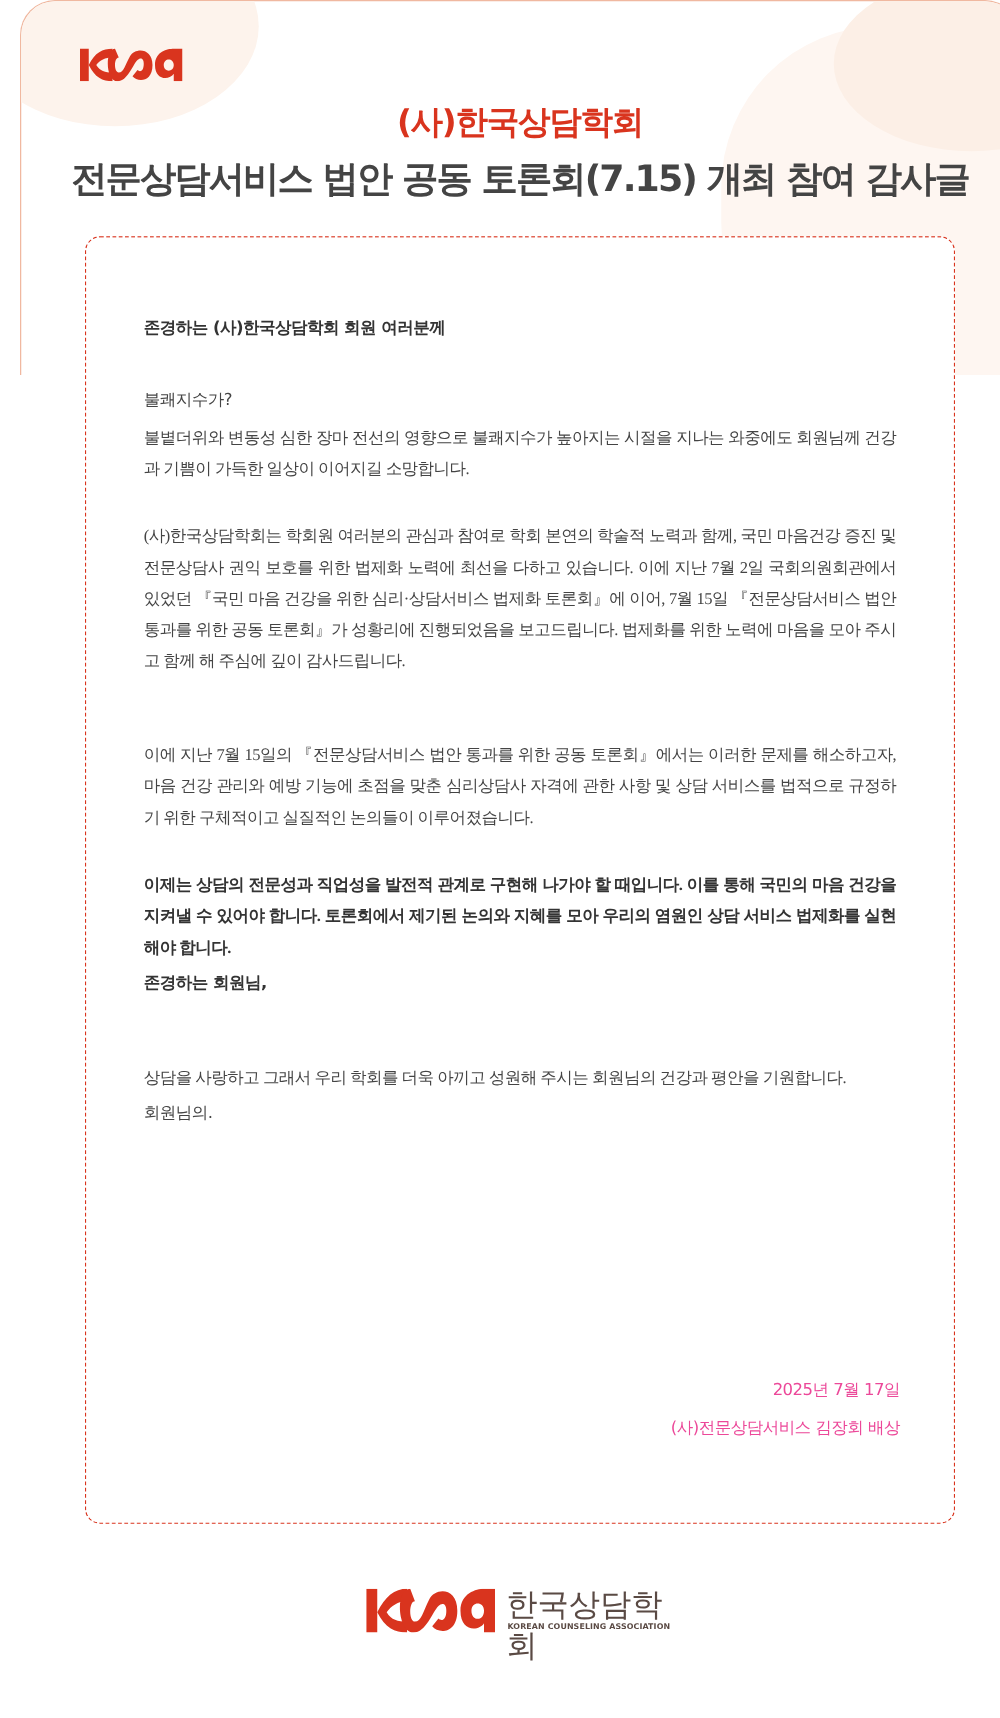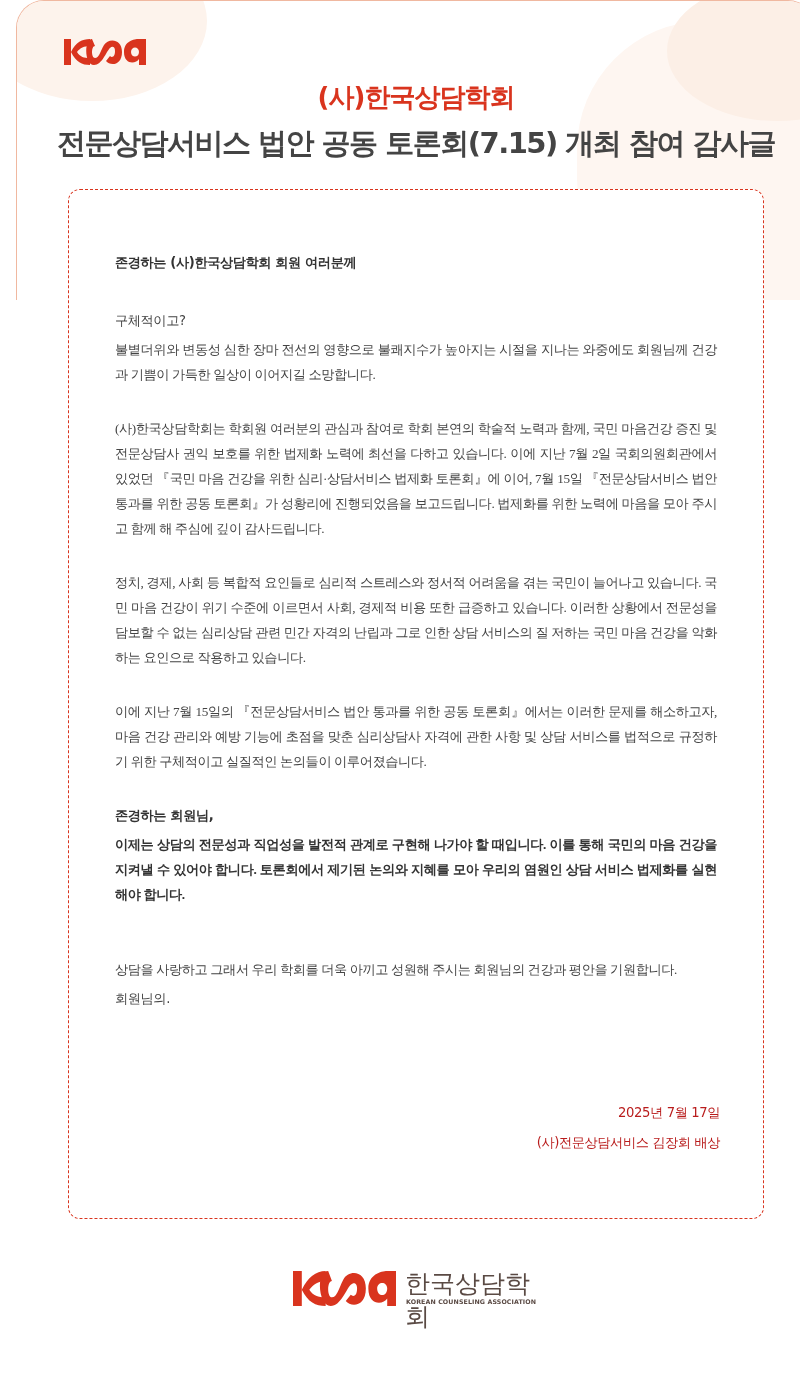--- a/index.html
+++ b/index.html
@@ -78,7 +78,7 @@
     <p class="salutation">존경하는 (사)한국상담학회 회원 여러분께</p>
     <div class="gap-after-sal"></div>
 
-    <p>구체적이고?</p>
+    <p>불쾌지수가?</p>
     <p class="justify">불볕더위와 변동성 심한 장마 전선의 영향으로 불쾌지수가 높아지는 시절을 지나는 와중에도 회원님께 건강과 기쁨이 가득한 일상이 이어지길 소망합니다.</p>
     <div class="para-gap"></div>
 

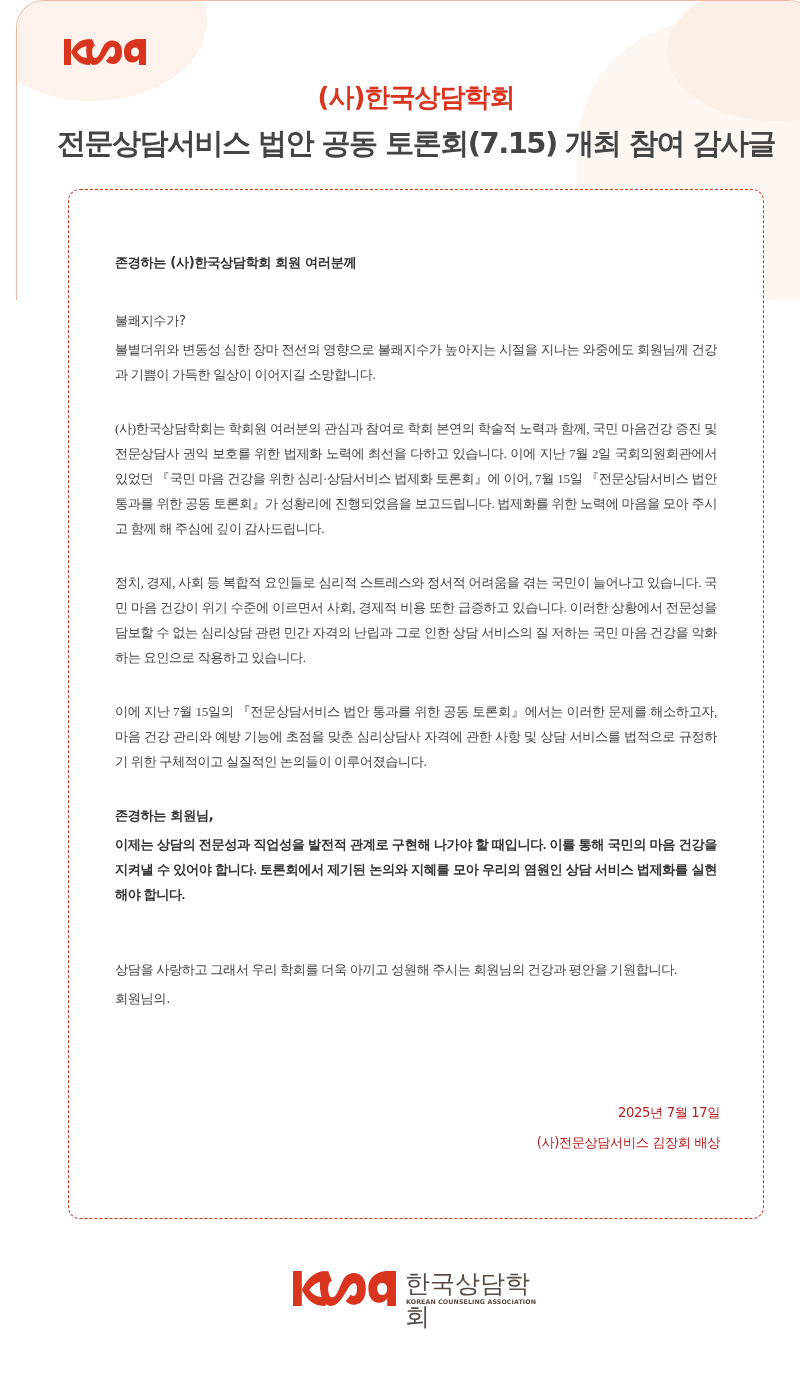--- a/index.html
+++ b/index.html
@@ -85,7 +85,6 @@
     <p class="justify">(사)한국상담학회는 학회원 여러분의 관심과 참여로 학회 본연의 학술적 노력과 함께, 국민 마음건강 증진 및 전문상담사 권익 보호를 위한 법제화 노력에 최선을 다하고 있습니다. 이에 지난 7월 2일 국회의원회관에서 있었던 『국민 마음 건강을 위한 심리·상담서비스 법제화 토론회』에 이어, 7월 15일 『전문상담서비스 법안 통과를 위한 공동 토론회』가 성황리에 진행되었음을 보고드립니다. 법제화를 위한 노력에 마음을 모아 주시고 함께 해 주심에 깊이 감사드립니다.</p>
     <div class="para-gap"></div>
 
-    <p class="justify">정치, 경제, 사회 등 복합적 요인들로 심리적 스트레스와 정서적 어려움을 겪는 국민이 늘어나고 있습니다. 국민 마음 건강이 위기 수준에 이르면서 사회, 경제적 비용 또한 급증하고 있습니다. 이러한 상황에서 전문성을 담보할 수 없는 심리상담 관련 민간 자격의 난립과 그로 인한 상담 서비스의 질 저하는 국민 마음 건강을 악화하는 요인으로 작용하고 있습니다.</p>
     <div class="para-gap"></div>
 
     <p class="justify">이에 지난 7월 15일의 『전문상담서비스 법안 통과를 위한 공동 토론회』에서는 이러한 문제를 해소하고자, 마음 건강 관리와 예방 기능에 초점을 맞춘 심리상담사 자격에 관한 사항 및 상담 서비스를 법적으로 규정하기 위한 구체적이고 실질적인 논의들이 이루어졌습니다.</p>

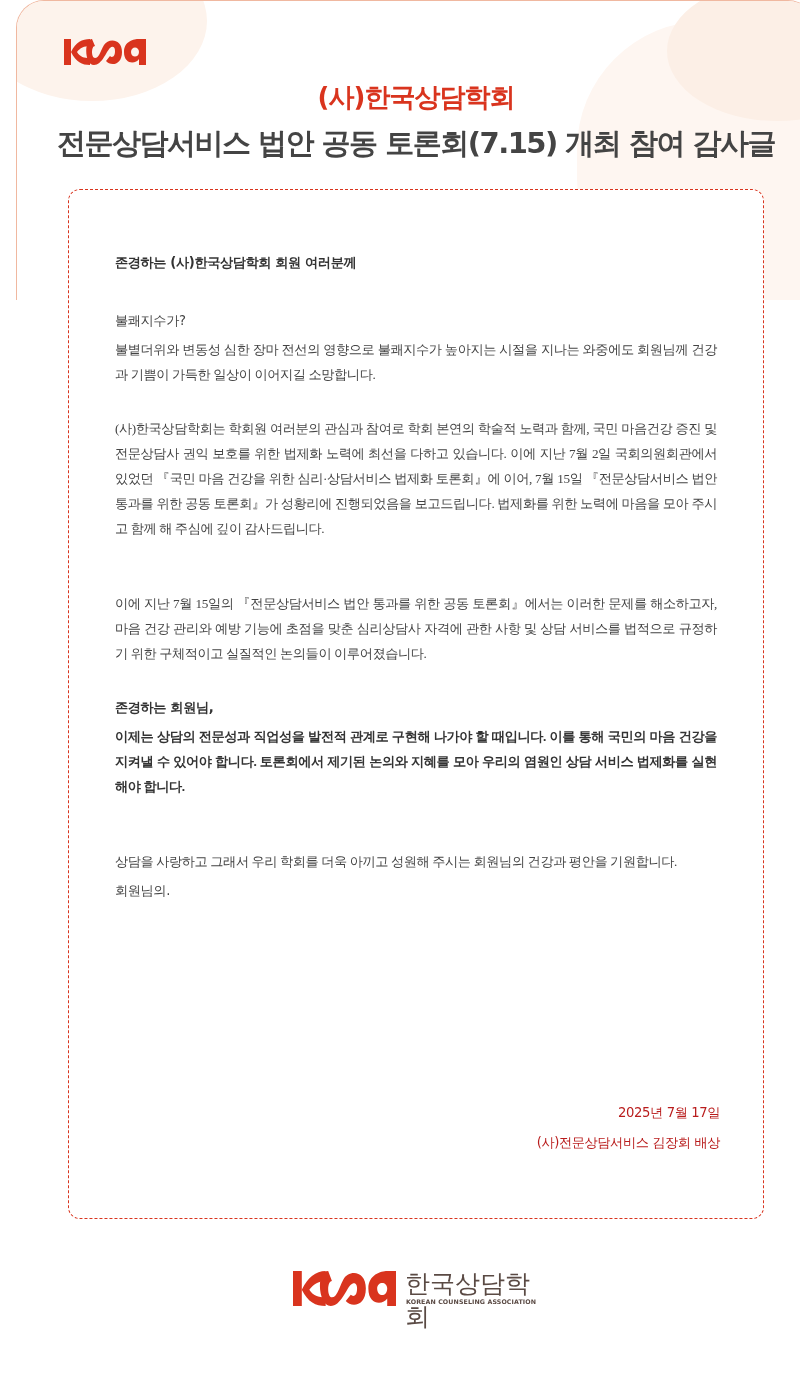--- a/index.html
+++ b/index.html
@@ -90,8 +90,8 @@
     <p class="justify">이에 지난 7월 15일의 『전문상담서비스 법안 통과를 위한 공동 토론회』에서는 이러한 문제를 해소하고자, 마음 건강 관리와 예방 기능에 초점을 맞춘 심리상담사 자격에 관한 사항 및 상담 서비스를 법적으로 규정하기 위한 구체적이고 실질적인 논의들이 이루어졌습니다.</p>
     <div class="para-gap"></div>
 
+    <p class="bold-para justify">이제는 상담의 전문성과 직업성을 발전적 관계로 구현해 나가야 할 때입니다. 이를 통해 국민의 마음 건강을 지켜낼 수 있어야 합니다. 토론회에서 제기된 논의와 지혜를 모아 우리의 염원인 상담 서비스 법제화를 실현해야 합니다.</p>
     <p class="bold-para">존경하는 회원님,</p>
-    <p class="bold-para justify">이제는 상담의 전문성과 직업성을 발전적 관계로 구현해 나가야 할 때입니다. 이를 통해 국민의 마음 건강을 지켜낼 수 있어야 합니다. 토론회에서 제기된 논의와 지혜를 모아 우리의 염원인 상담 서비스 법제화를 실현해야 합니다.</p>
     <div class="para-gap"></div>
 
     <div class="para-gap"></div>

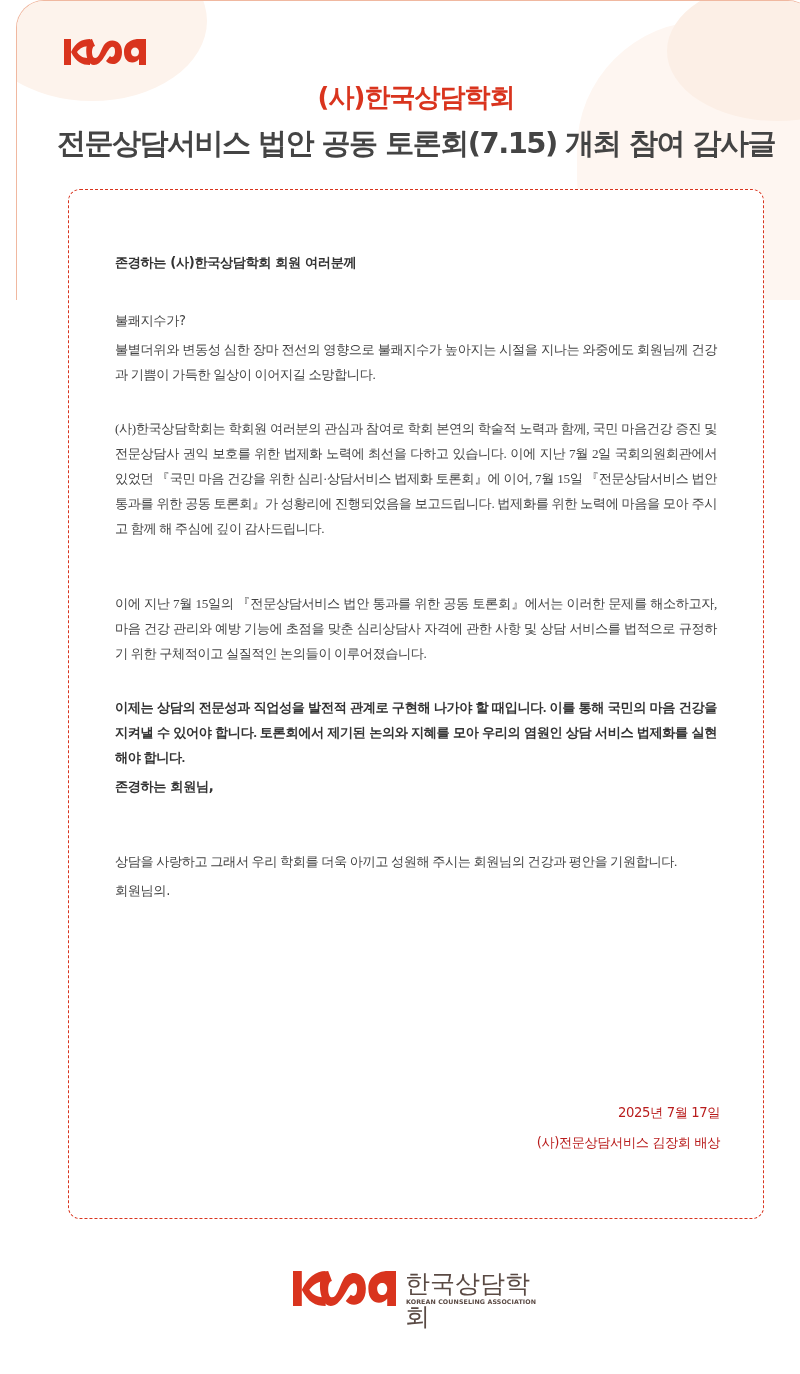--- a/index.html
+++ b/index.html
@@ -44,7 +44,7 @@
     .justify { text-align: justify; text-align-last: left; font-family: Liberation Serif, serif; }
     .bold-para { font-weight: bold; color: #333333; }
 
-    .signature { position: absolute; right: 96px; top: 1098px; text-align: right; font-size: 13.2px; line-height: 30px; color: #b91c1c; letter-spacing: -0.4px; }
+    .signature { position: absolute; right: 96px; top: 1098px; text-align: right; font-size: 13.2px; line-height: 30px; color: #ec4899; letter-spacing: -0.4px; }
 
     .footer-logo { position: absolute; left: 277px; top: 1268px; width: 250px; height: 40px; padding-left: 28px; }
     .footer-mark { position: absolute; left: 0; top: 3px; width: 103px; height: 35px; }

